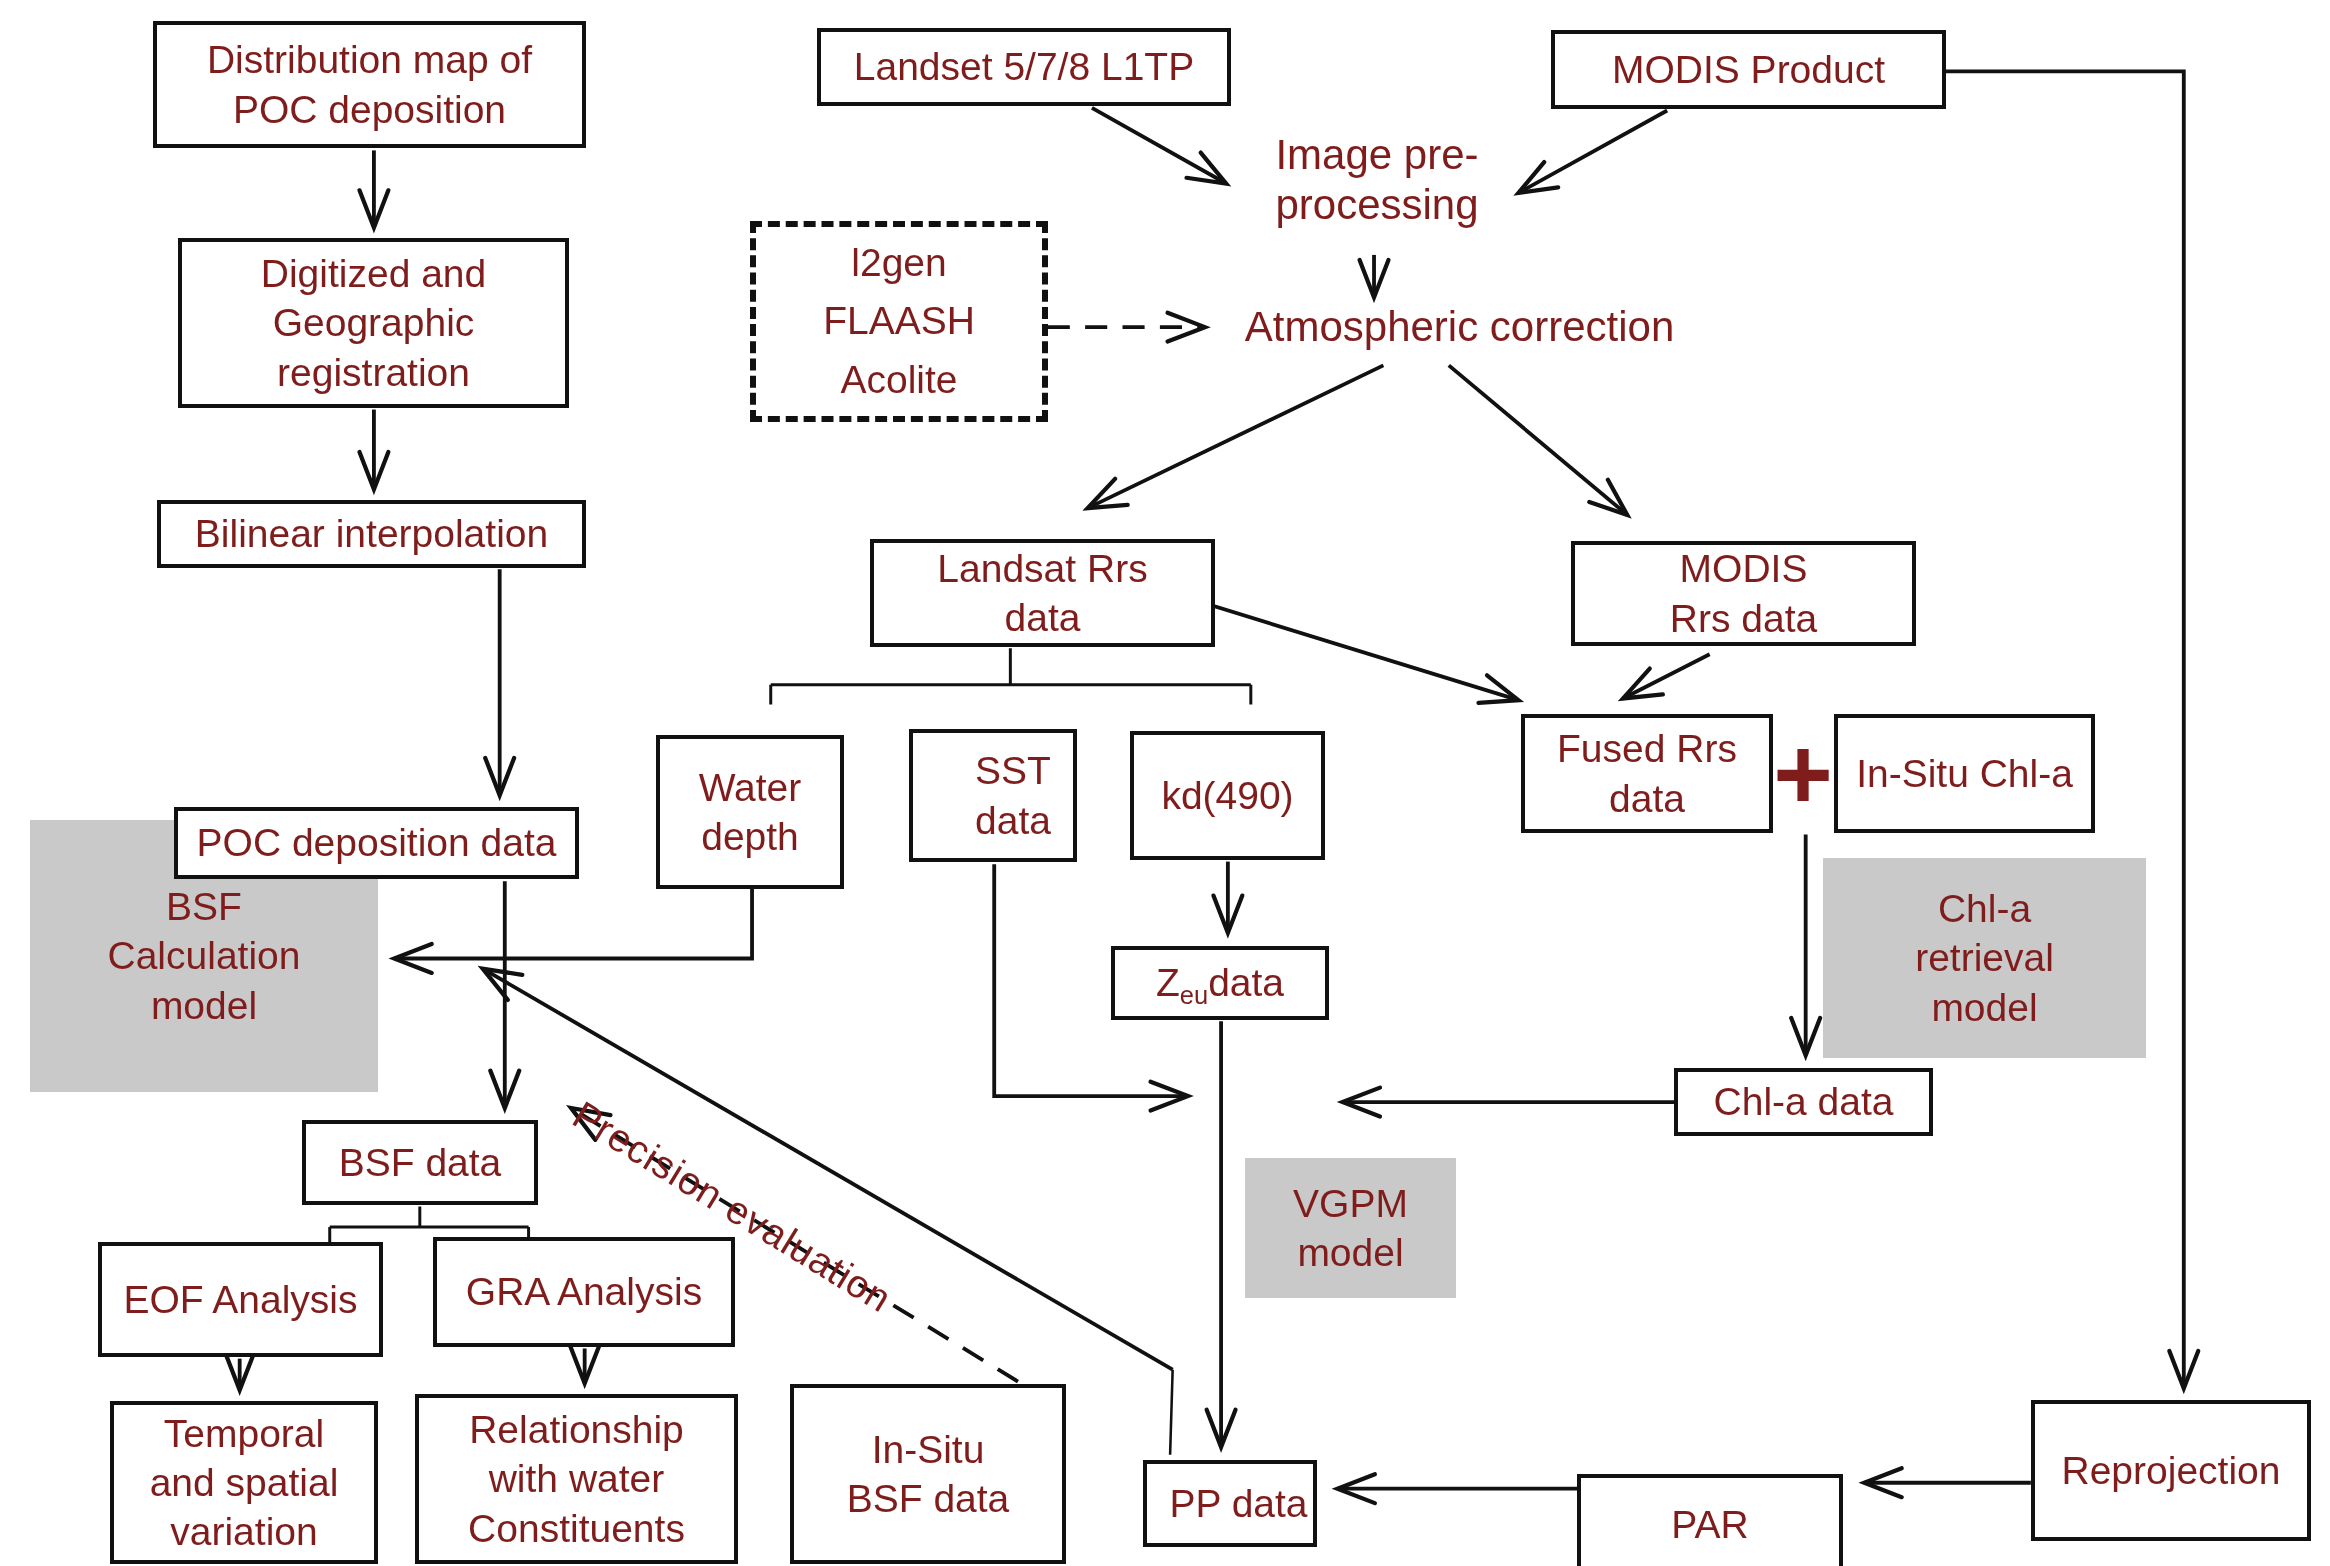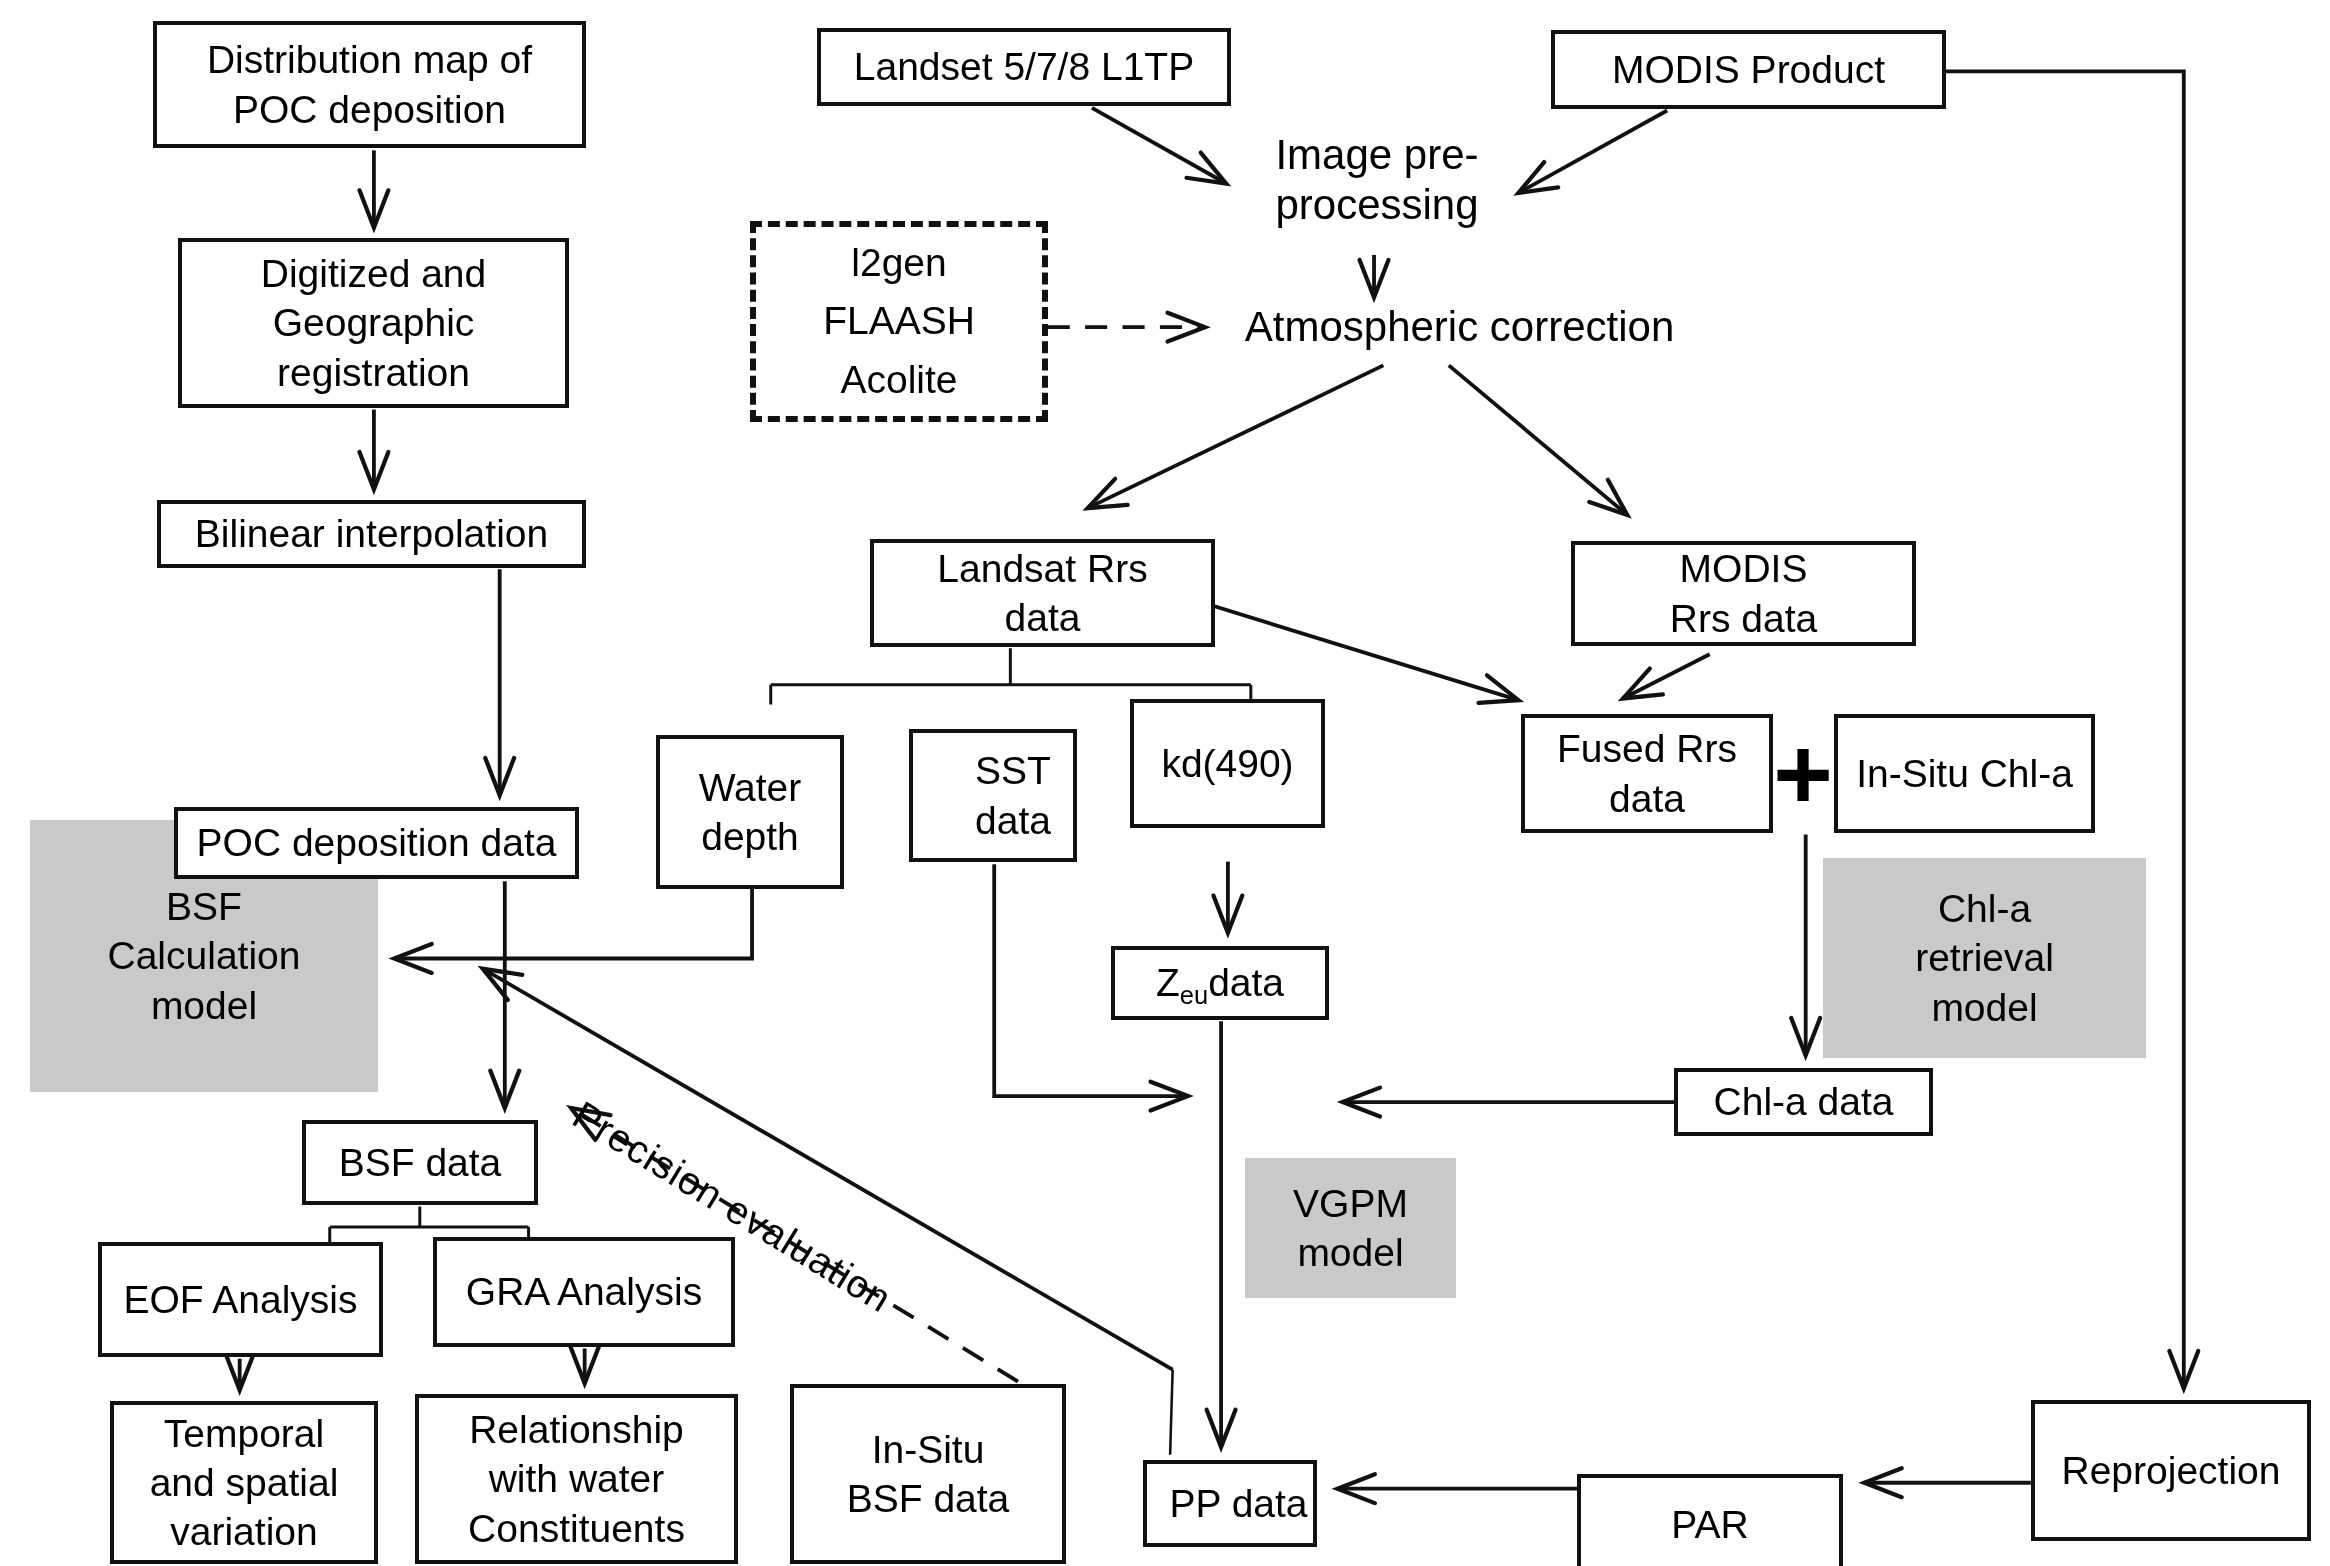--- a/index.html
+++ b/index.html
@@ -5,7 +5,7 @@
   html,body{margin:0;padding:0;background:#fff;}
   #stage{
     position:relative;width:2330px;height:1566px;background:#ffffff;
-    font-family:"Liberation Sans", sans-serif;color:#000000;overflow:hidden;
+    font-family:"Liberation Sans", sans-serif;color:#7f1d1d;overflow:hidden;
   }
   #connectors{position:absolute;left:0;top:0;width:2330px;height:1566px;}
   .box{

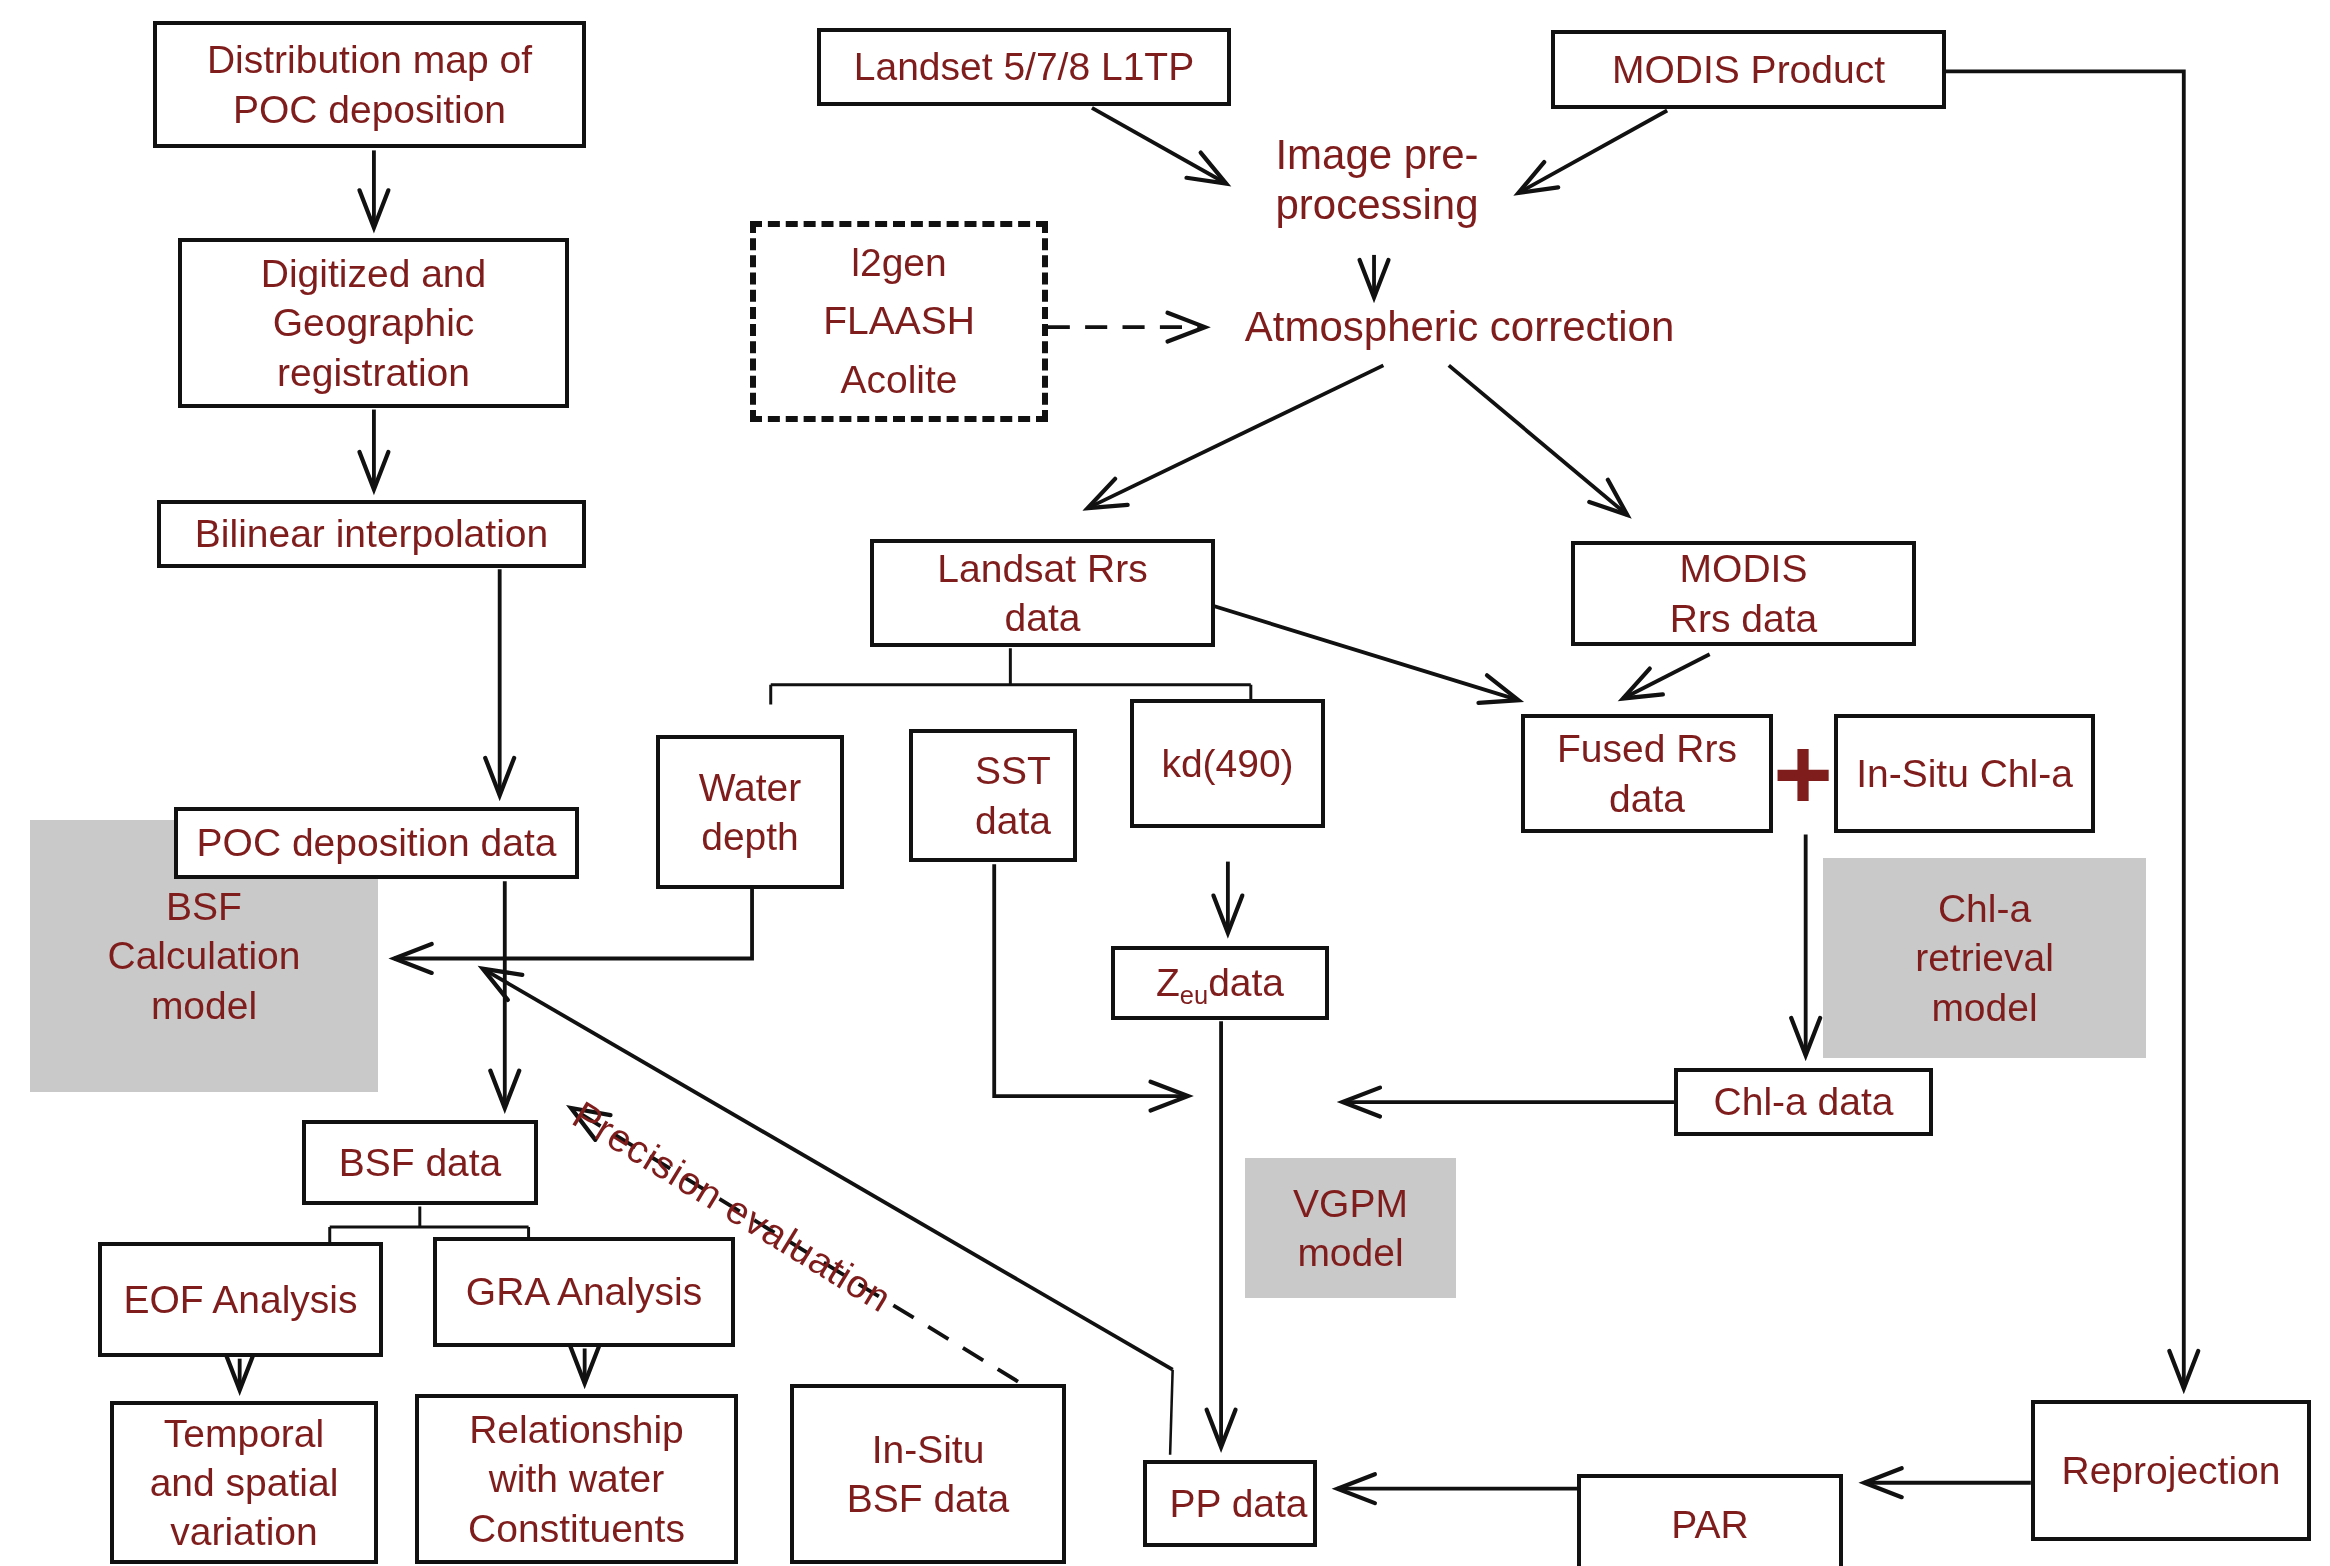--- a/index.html
+++ b/index.html
@@ -114,7 +114,7 @@
 depth</div>
   <div class="box" style="left:909px;top:729px;width:168px;height:133px;padding-left:40px;">SST
 data</div>
-  <div class="box" style="left:1130px;top:699px;width:195px;height:129px;">kd(490)</div>
+  <div class="box" style="left:1130px;top:731px;width:195px;height:129px;">kd(490)</div>
   <div class="box" style="left:1521px;top:714px;width:252px;height:119px;">Fused Rrs
 data</div>
   <div class="plain plus" style="left:1769px;top:727px;width:68px;height:93px;">+</div>

